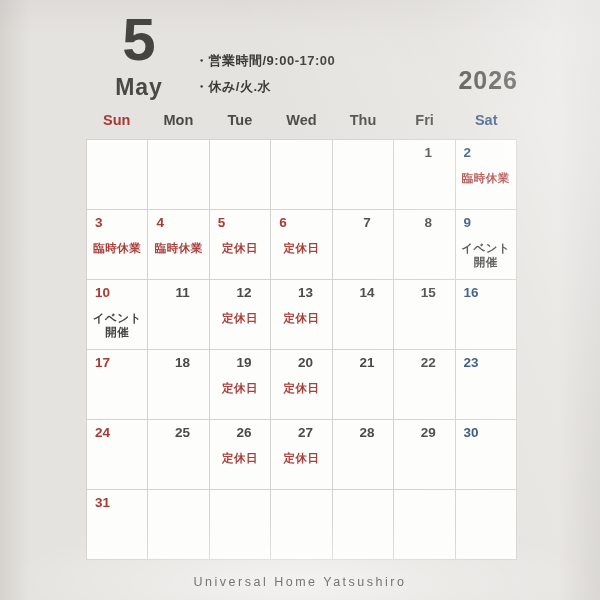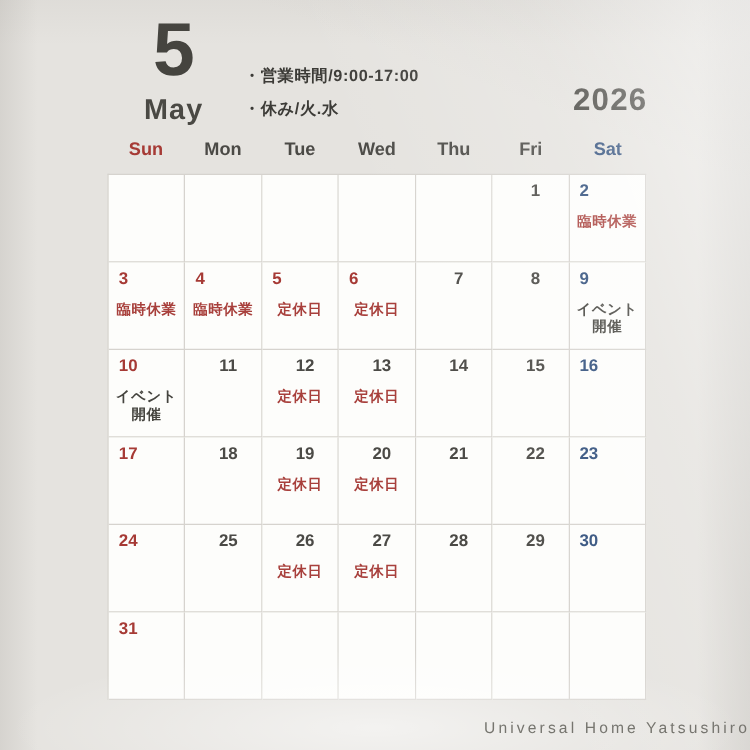--- a/index.html
+++ b/index.html
@@ -58,7 +58,7 @@
   .note.event{color:var(--note-dark);}
   
   .footer{
-    position:absolute;left:0;right:0;bottom:11px;text-align:right;z-index:6;
+    position:absolute;left:0;right:0;bottom:11px;text-align:center;z-index:6;
     font-size:12.5px;color:#76756f;letter-spacing:2.5px;font-weight:400;
   }
 </style>

